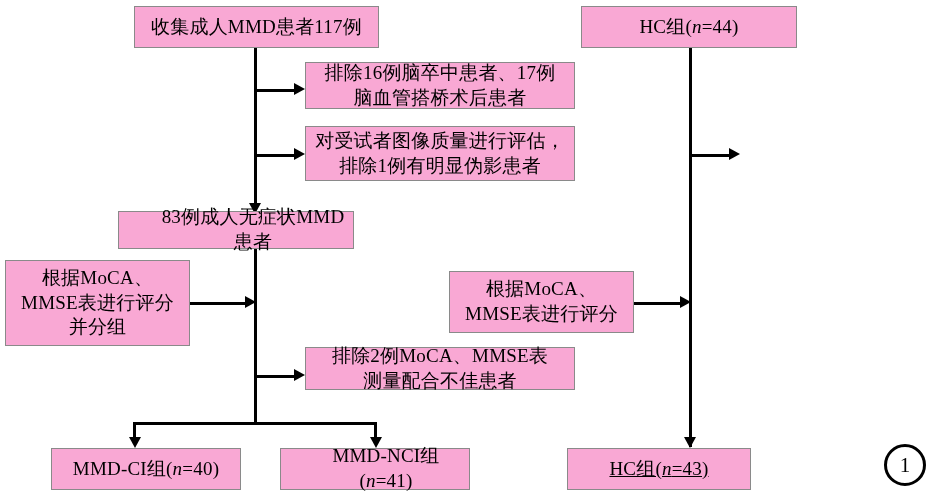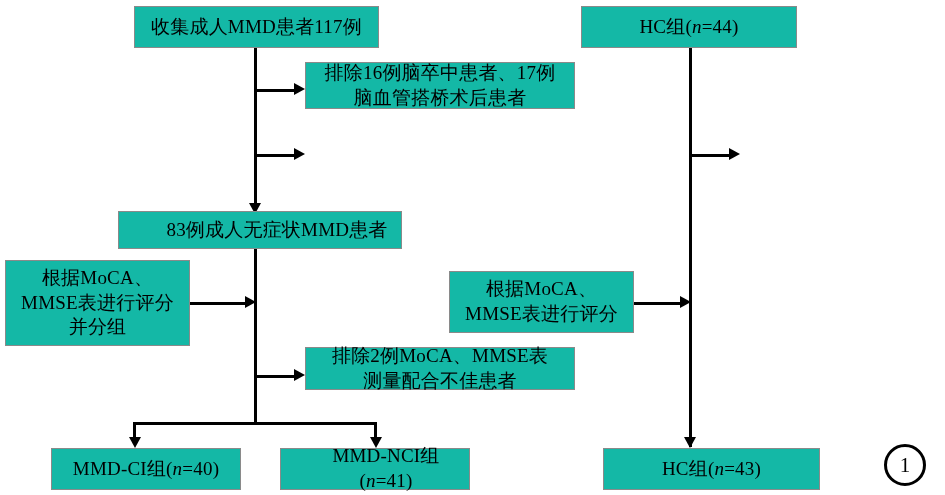--- a/index.html
+++ b/index.html
@@ -19,7 +19,7 @@
     position: absolute;
     box-sizing: border-box;
     border: 1.5px solid #8a8a8a;
-    background: #14b8a6;
+    background: #f9a8d4;
     display: flex;
     align-items: center;
     justify-content: center;

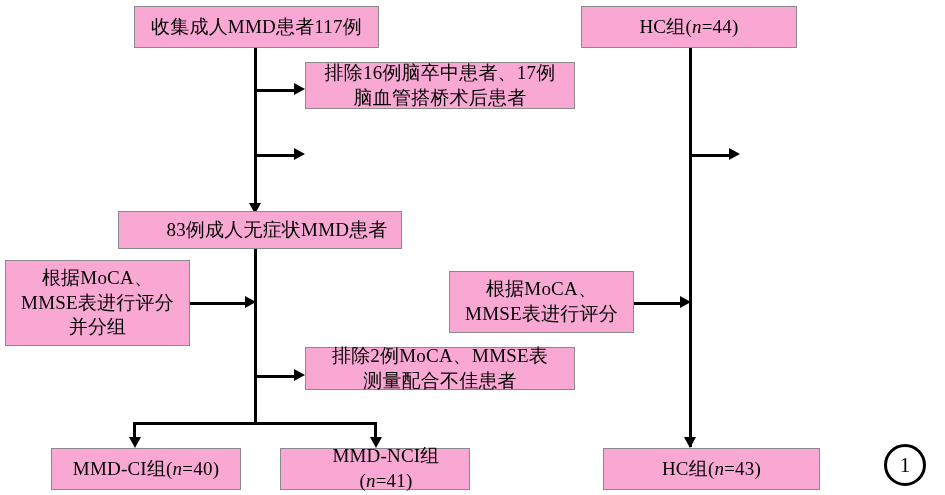--- a/index.html
+++ b/index.html
@@ -126,6 +126,10 @@
 脑血管搭桥术后患者</span>
   </div>
 
+  <div class="node" style="left:305px; top:126px; width:270px; height:55px;">
+    <span class="txt">对受试者图像质量进行评估，
+排除1例有明显伪影患者</span>
+  </div>
 
   <div class="node" style="left:118px; top:211px; width:284px; height:38px;padding-left:40px;">
     <span class="txt">83例成人无症状MMD患者</span>

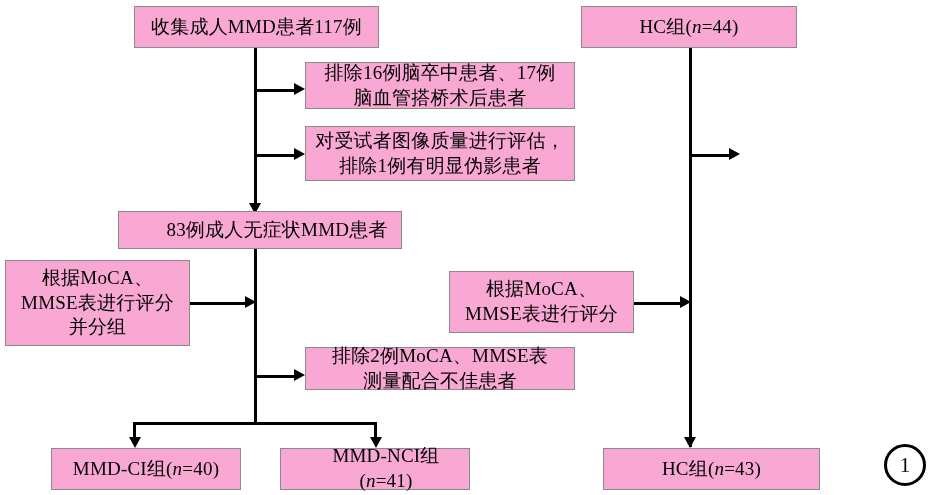--- a/index.html
+++ b/index.html
@@ -131,7 +131,7 @@
 排除1例有明显伪影患者</span>
   </div>
 
-  <div class="node" style="left:118px; top:211px; width:284px; height:38px;padding-left:40px;">
+  <div class="node" style="left:118px; top:211px; width:236px; height:38px;padding-left:40px;">
     <span class="txt">83例成人无症状MMD患者</span>
   </div>
 

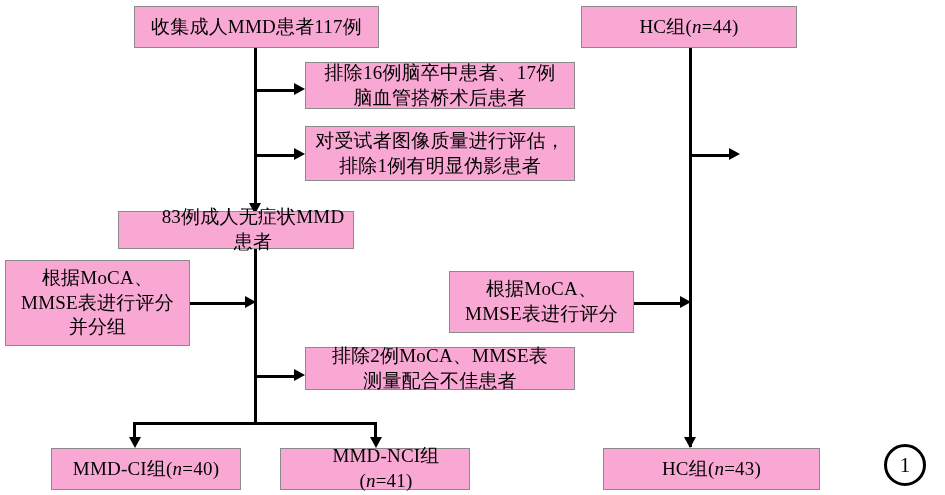--- a/index.html
+++ b/index.html
@@ -164,7 +164,7 @@
 MMSE表进行评分</span>
   </div>
 
-  <div class="node" style="left:603px; top:448px; width:217px; height:42px;">
+  <div class="node" style="left:567px; top:448px; width:184px; height:42px;text-decoration:underline;">
     <span class="txt"><span>HC组(</span><span class="ital">n</span><span>=43)</span></span>
   </div>
 

